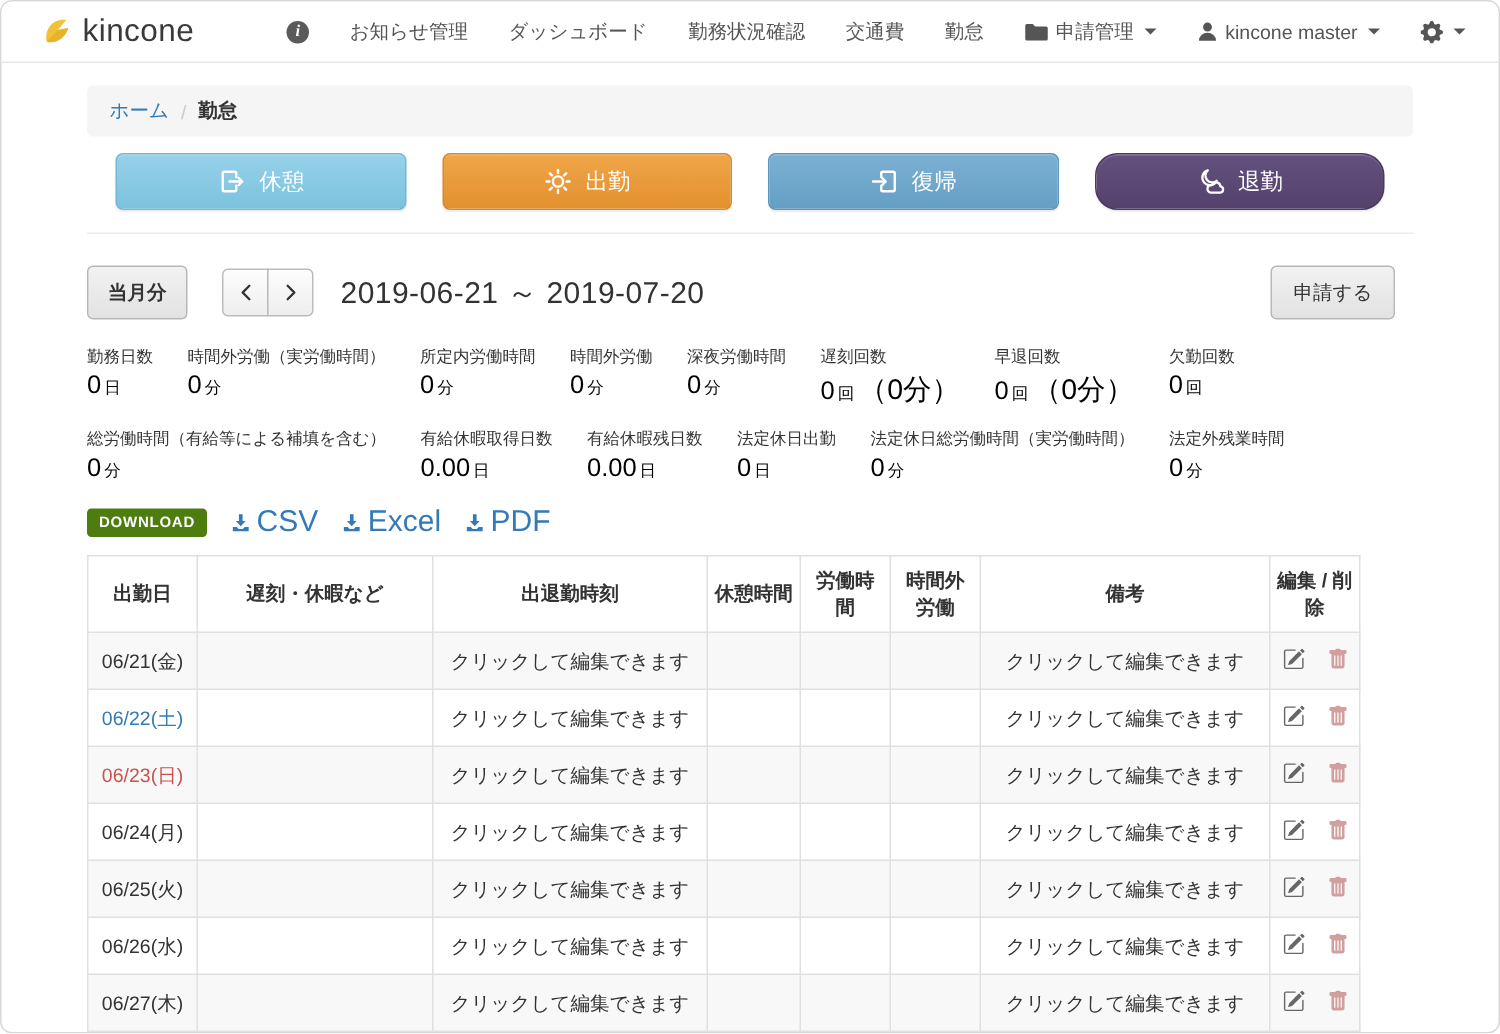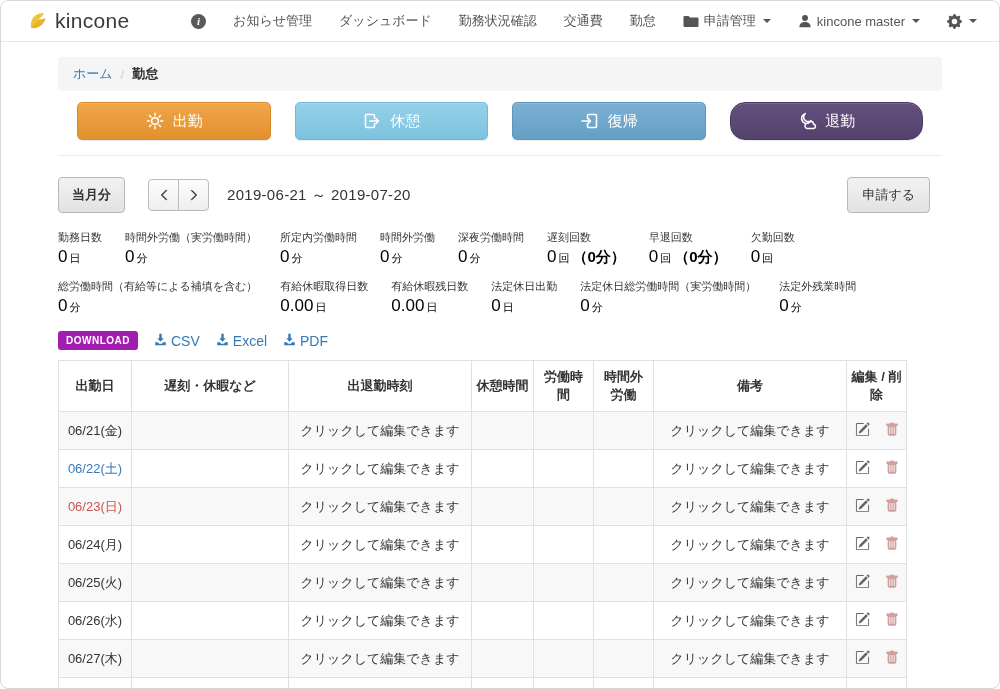--- a/index.html
+++ b/index.html
@@ -175,6 +175,15 @@
     </div>
 
     <div class="actions">
+      <button class="action-btn btn-break">
+        <span style="display:inline-flex;">
+          <svg width="20" height="20" viewBox="0 0 20 20" fill="none" stroke="#fff" stroke-width="1.6" stroke-linecap="round" stroke-linejoin="round">
+            <path d="M12.5 12.8 v2.7 a1 1 0 0 1 -1 1 h-7 a1 1 0 0 1 -1 -1 v-11 a1 1 0 0 1 1 -1 h7 a1 1 0 0 1 1 1 v2.7"></path>
+            <path d="M8 10 h8.5 M14 7.5 L16.5 10 L14 12.5"></path>
+          </svg>
+        </span>
+        <span>休憩</span>
+      </button>
       <button class="action-btn btn-clockin">
         <span style="display:inline-flex;">
           <svg width="20" height="20" viewBox="0 0 20 20" fill="none" stroke="#fff" stroke-width="1.6" stroke-linecap="round">
@@ -183,15 +192,6 @@
           </svg>
         </span>
         <span>出勤</span>
-      </button>
-      <button class="action-btn btn-break">
-        <span style="display:inline-flex;">
-          <svg width="20" height="20" viewBox="0 0 20 20" fill="none" stroke="#fff" stroke-width="1.6" stroke-linecap="round" stroke-linejoin="round">
-            <path d="M12.5 12.8 v2.7 a1 1 0 0 1 -1 1 h-7 a1 1 0 0 1 -1 -1 v-11 a1 1 0 0 1 1 -1 h7 a1 1 0 0 1 1 1 v2.7"></path>
-            <path d="M8 10 h8.5 M14 7.5 L16.5 10 L14 12.5"></path>
-          </svg>
-        </span>
-        <span>休憩</span>
       </button>
       <button class="action-btn btn-return">
         <span style="display:inline-flex;">

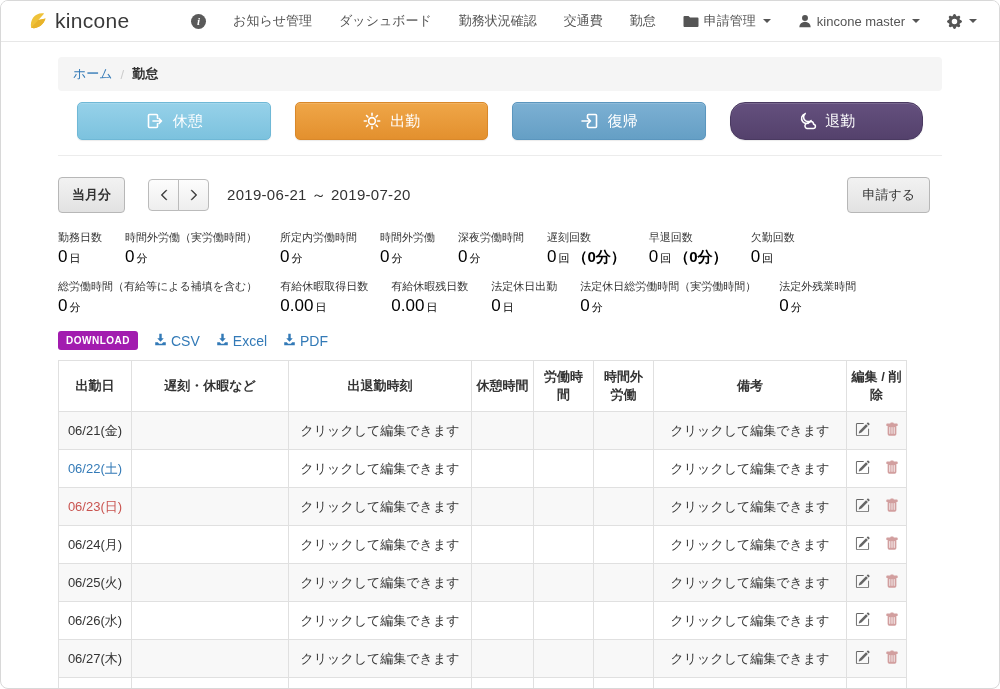--- a/index.html
+++ b/index.html
@@ -76,7 +76,7 @@
   }
   .pager button:first-child { border-radius: 4px 0 0 4px; }
   .pager button:last-child  { border-radius: 0 4px 4px 0; margin-left: -1px; }
-  .range-text { margin-left: 18px; font-size: 15px; color: #333; letter-spacing: .3px; }
+  .range-text { margin-left: 18px; font-size: 20px; color: #333; letter-spacing: .3px; }
   .apply-btn { margin-left: auto; margin-right: 12px; font-weight: normal; padding: 8px 14px; }
 
   .stats-row { margin-top: 17px; display: flex; gap: 23px; align-items: flex-start; }

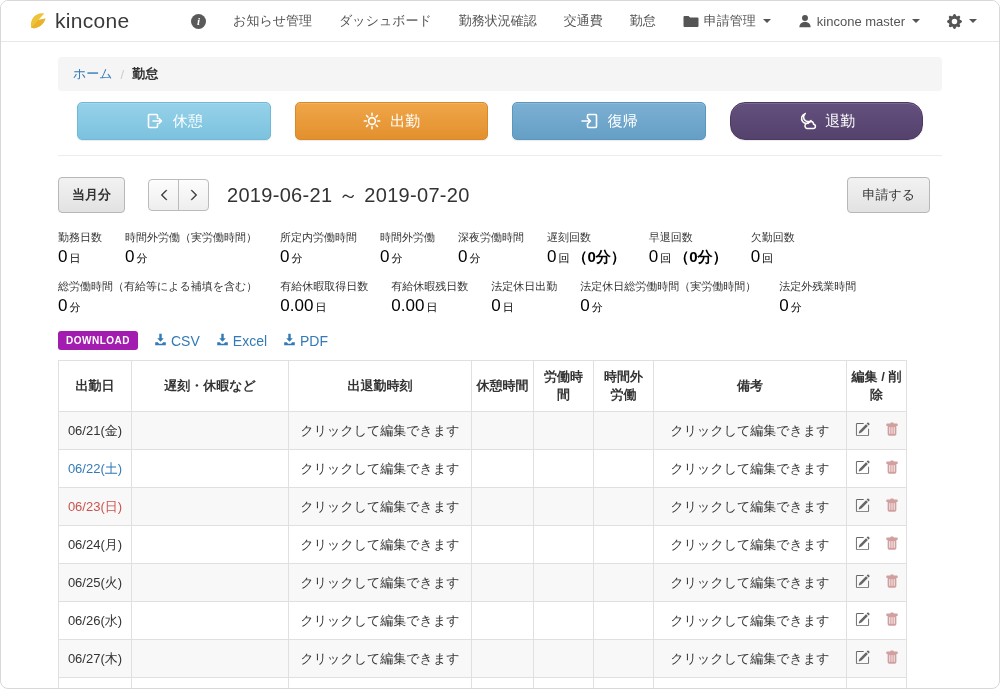--- a/index.html
+++ b/index.html
@@ -85,7 +85,7 @@
   .stat-value { margin-top: 2px; color: #000000; }
   .stat-value .num { font-size: 17px; }
   .stat-value .unit { font-size: 11px; margin-left: 2px; }
-  .stat-value .extra { font-size: 15px; margin-left: 3px; font-weight: bold; }
+  .stat-value .extra { font-size: 19px; margin-left: 3px; }
 
   .download-row { margin-top: 15px; display: flex; align-items: center; gap: 16px; }
   .dl-badge {

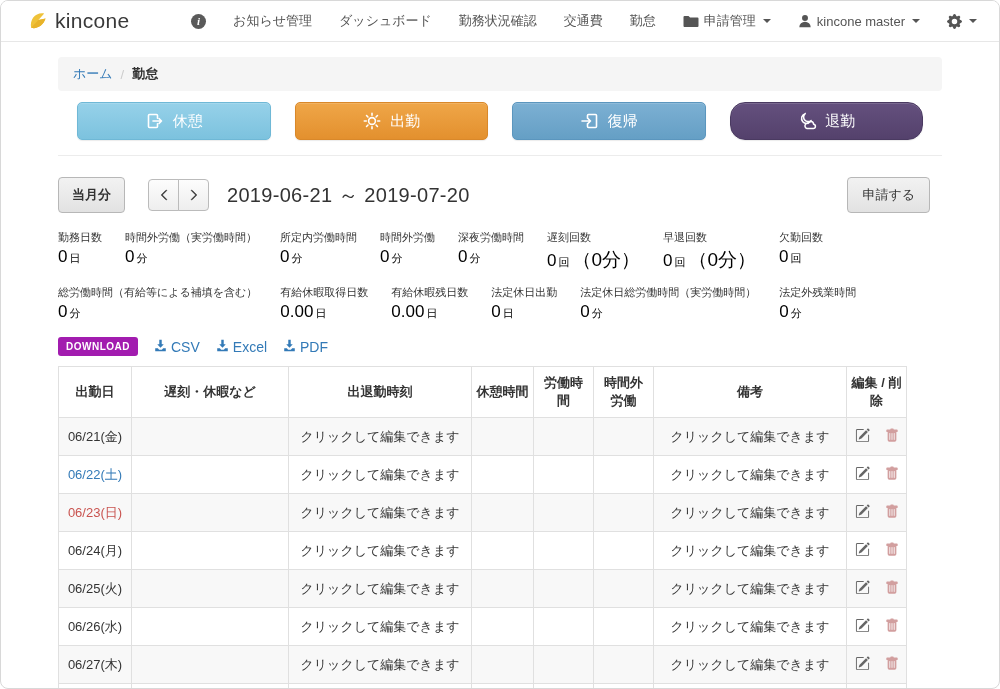--- a/index.html
+++ b/index.html
@@ -89,7 +89,7 @@
 
   .download-row { margin-top: 15px; display: flex; align-items: center; gap: 16px; }
   .dl-badge {
-    background: #a21caf; color: #fff; font-size: 10px; font-weight: bold;
+    background: #4d7c0f; color: #fff; font-size: 10px; font-weight: bold;
     letter-spacing: .5px; padding: 4px 8px; border-radius: 3px; cursor: pointer;
   }
   .dl-link {

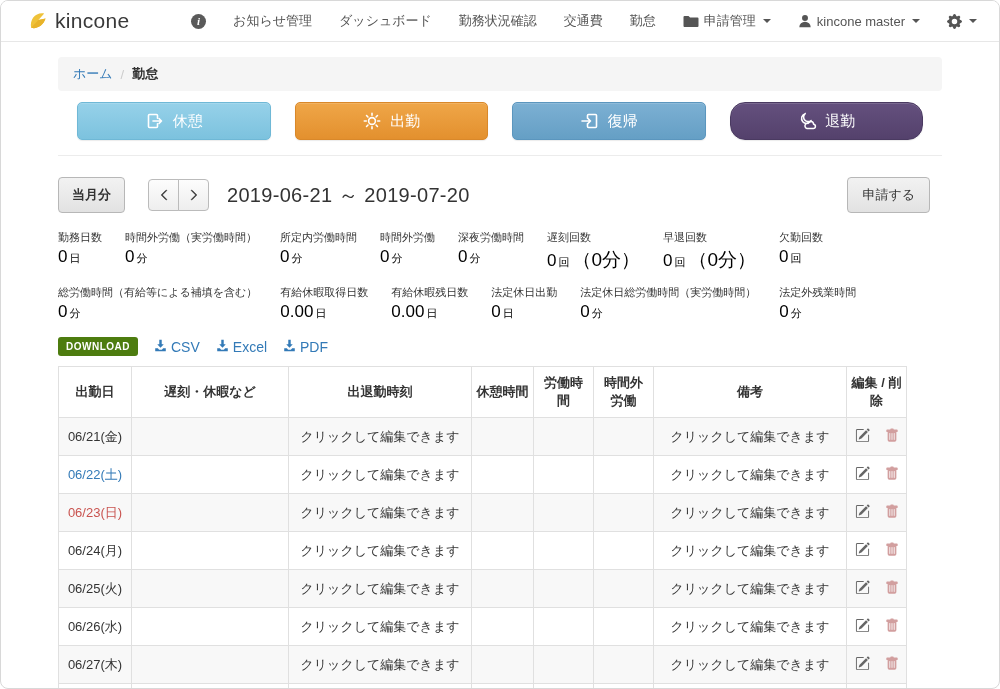--- a/index.html
+++ b/index.html
@@ -93,8 +93,8 @@
     letter-spacing: .5px; padding: 4px 8px; border-radius: 3px; cursor: pointer;
   }
   .dl-link {
-    color: #337ab7; font-size: 14px; text-decoration: none; cursor: pointer;
-    display: inline-flex; align-items: flex-start; gap: 4px;
+    color: #337ab7; font-size: 20px; text-decoration: none; cursor: pointer;
+    display: inline-flex; align-items: center; gap: 4px;
   }
 
   

